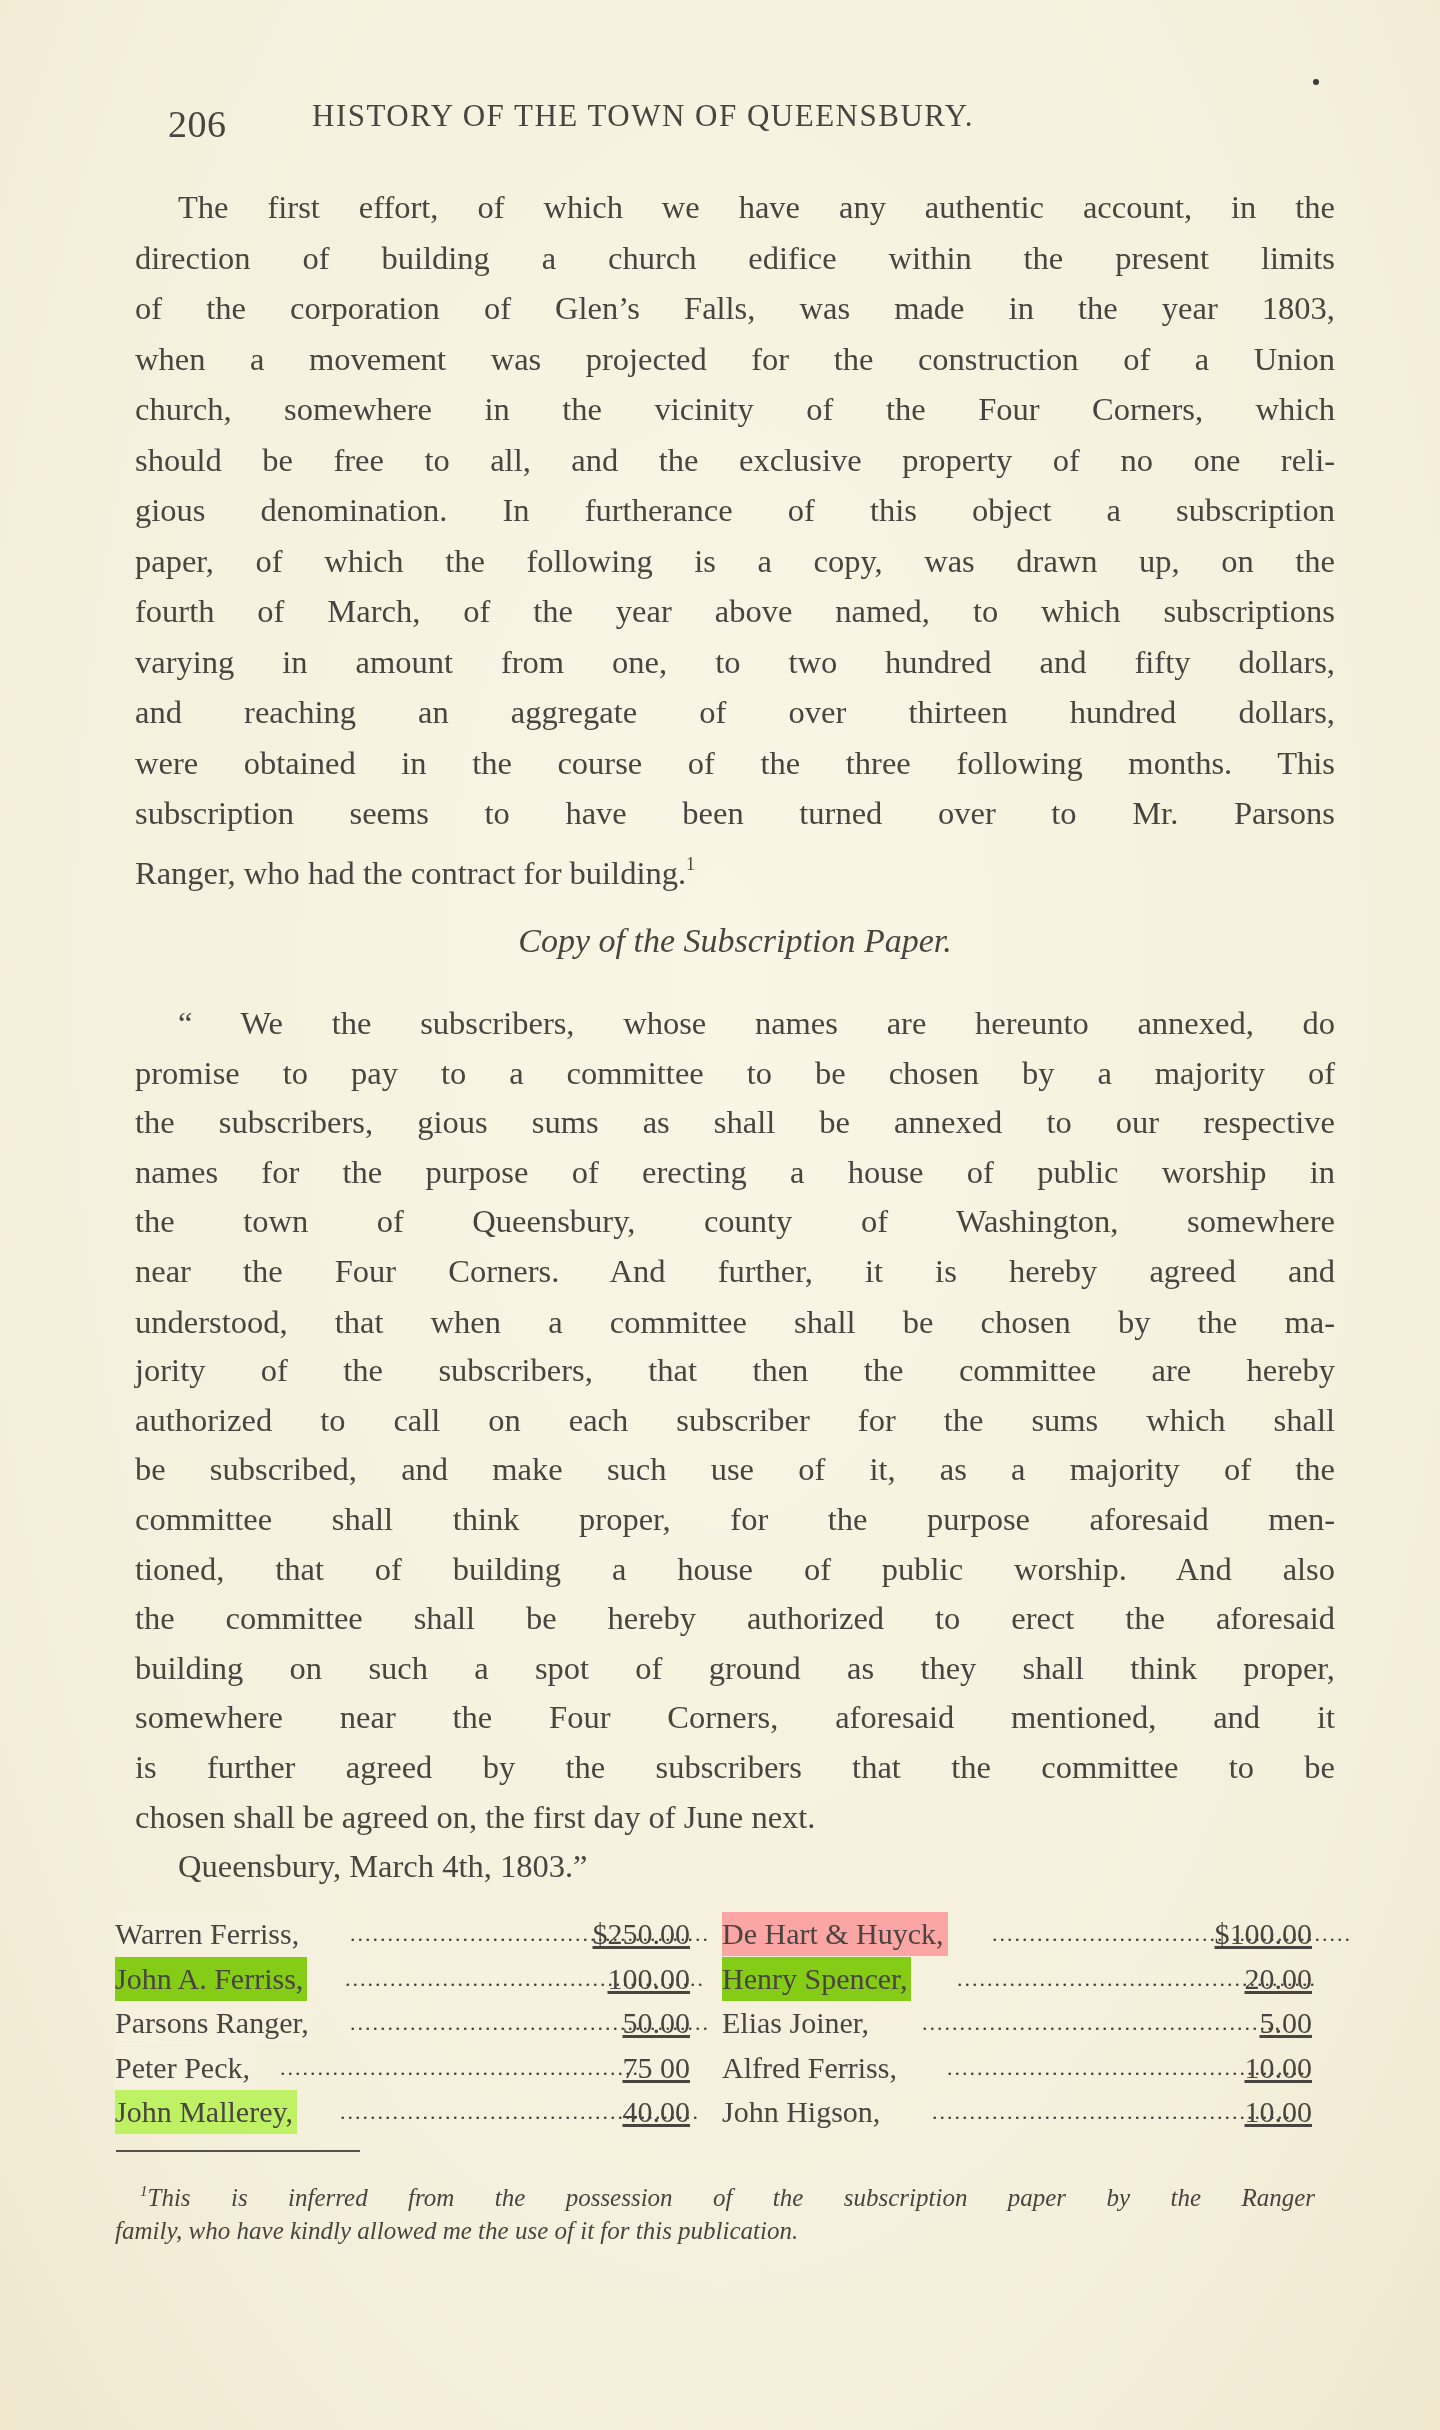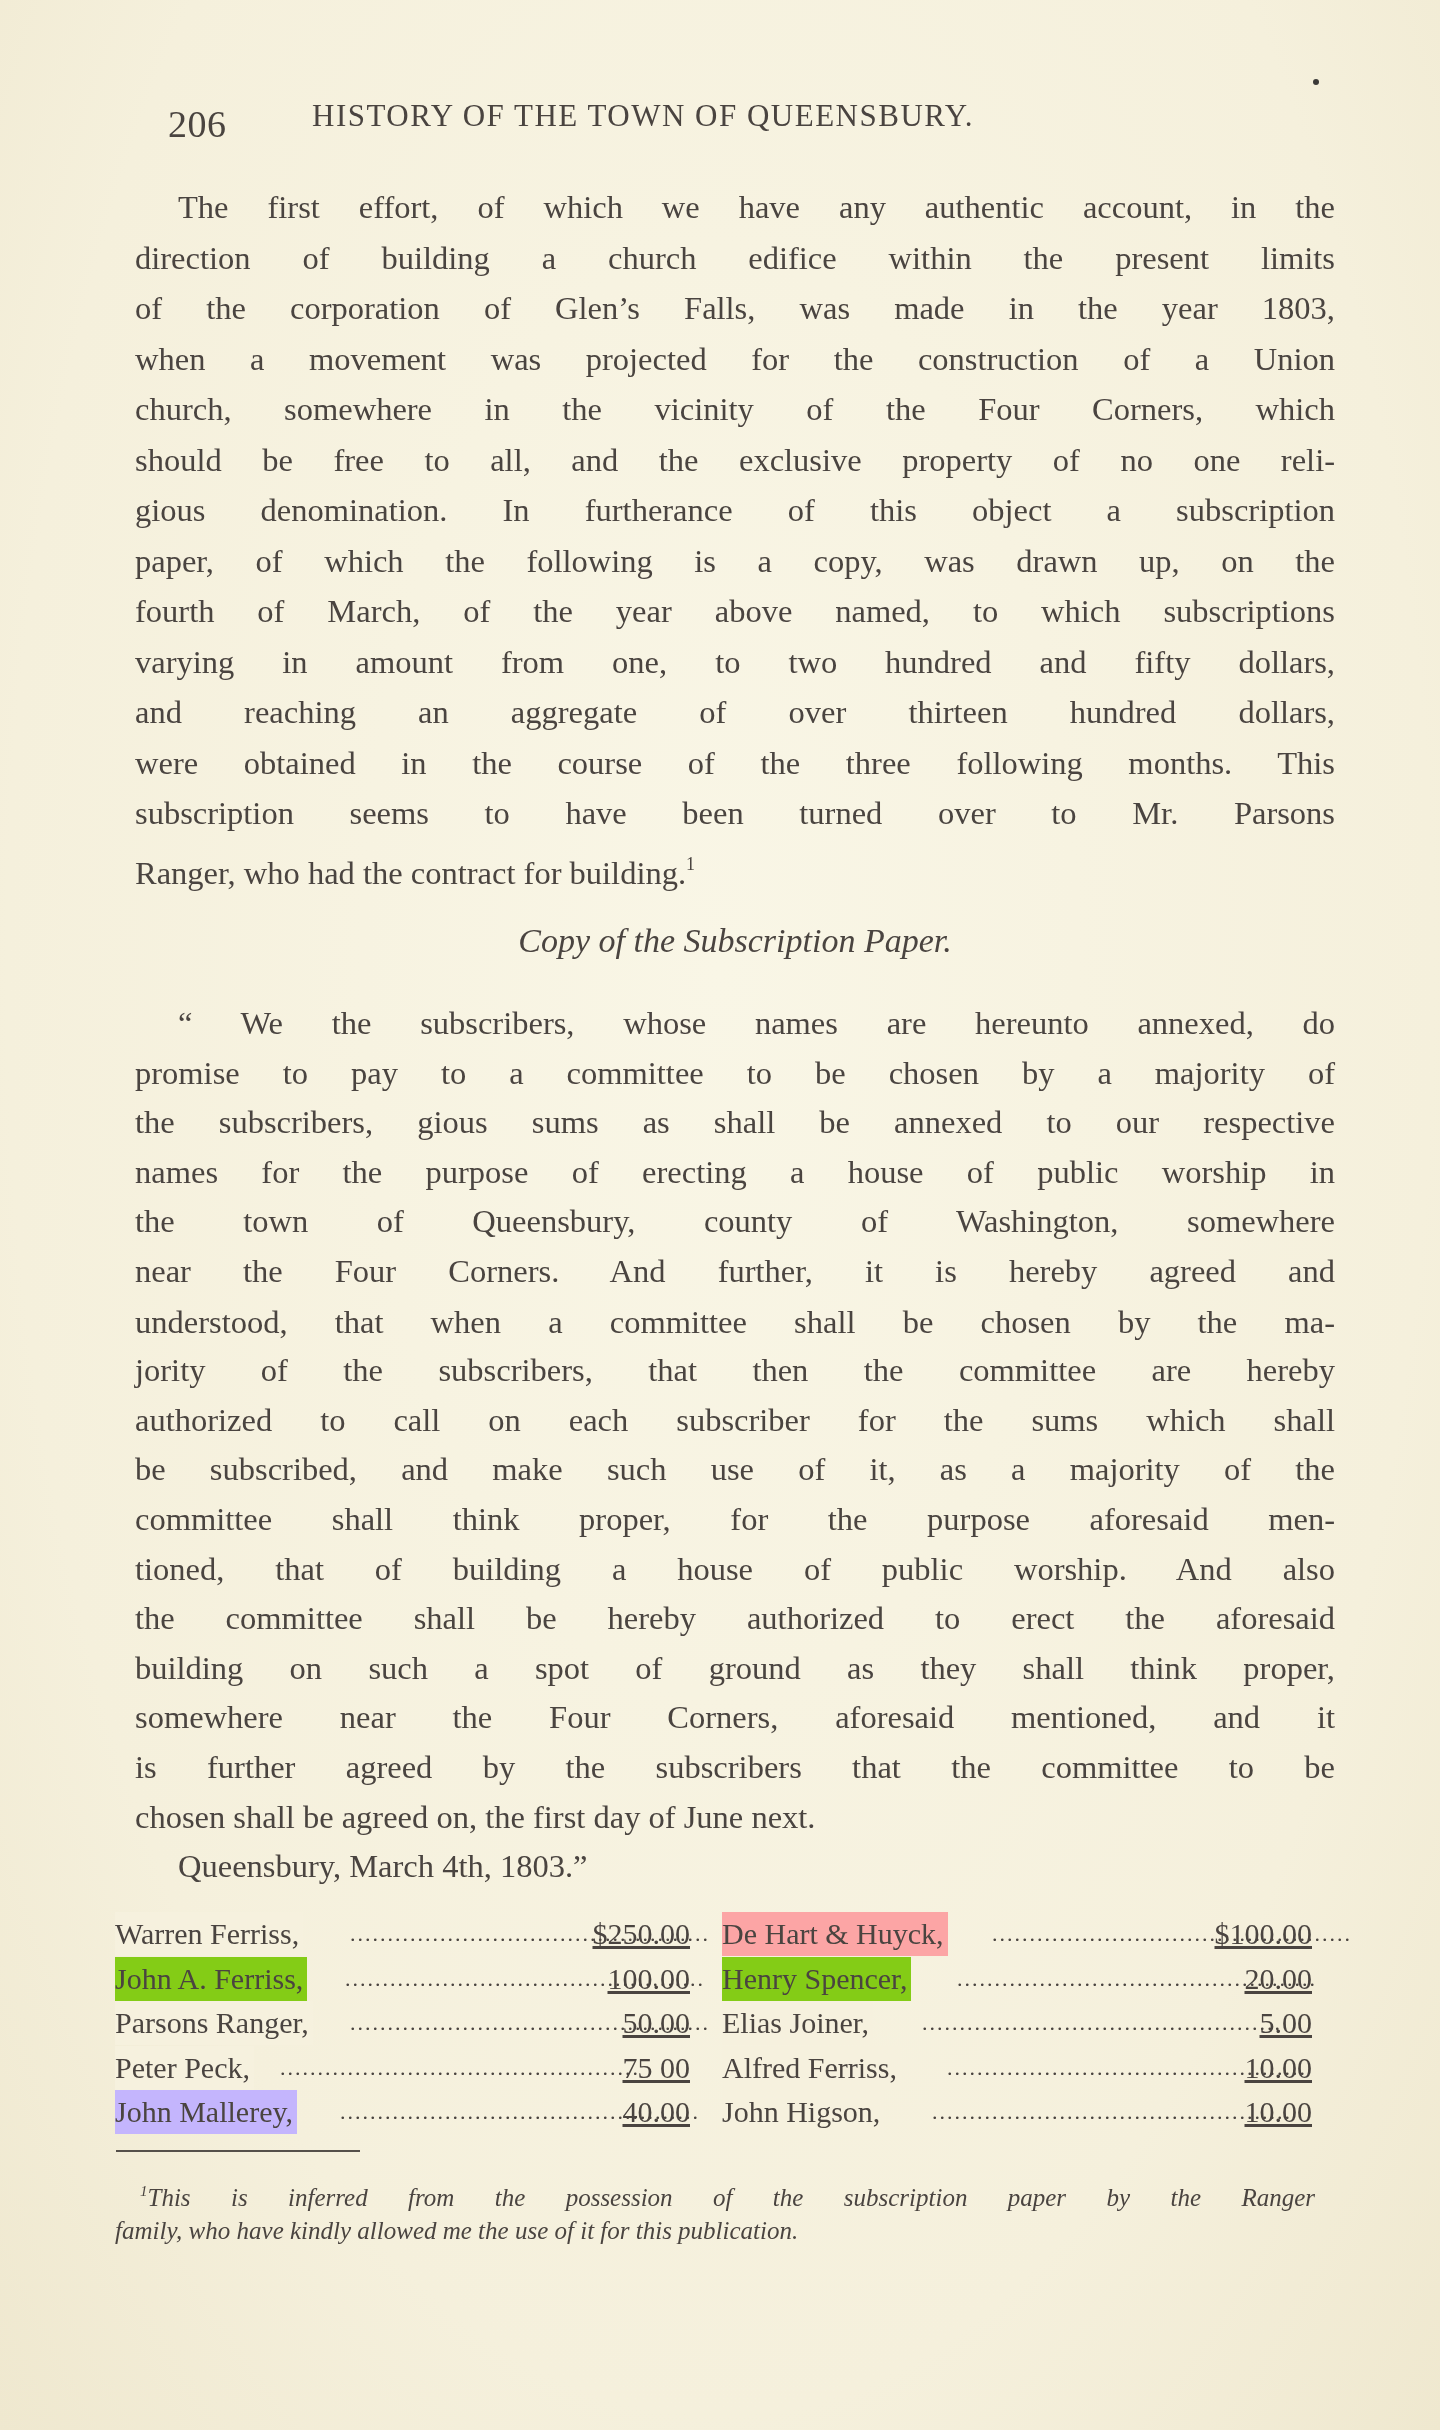--- a/index.html
+++ b/index.html
@@ -139,7 +139,7 @@
       </div>
     <div class="subs-row">
         <span class="subs-dots" style="padding-left:225px">................................................</span>
-        <span class="subs-name" style="background:#c4b5fd;padding-right:4px">John Mallerey,</span>
+        <span class="subs-name" style="background:#bef264;padding-right:4px">John Mallerey,</span>
         <span class="subs-amount">40.00</span>
       </div>
   </div>

